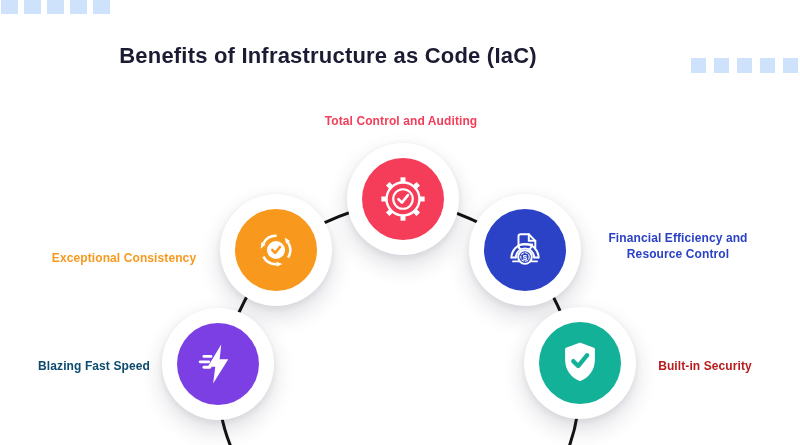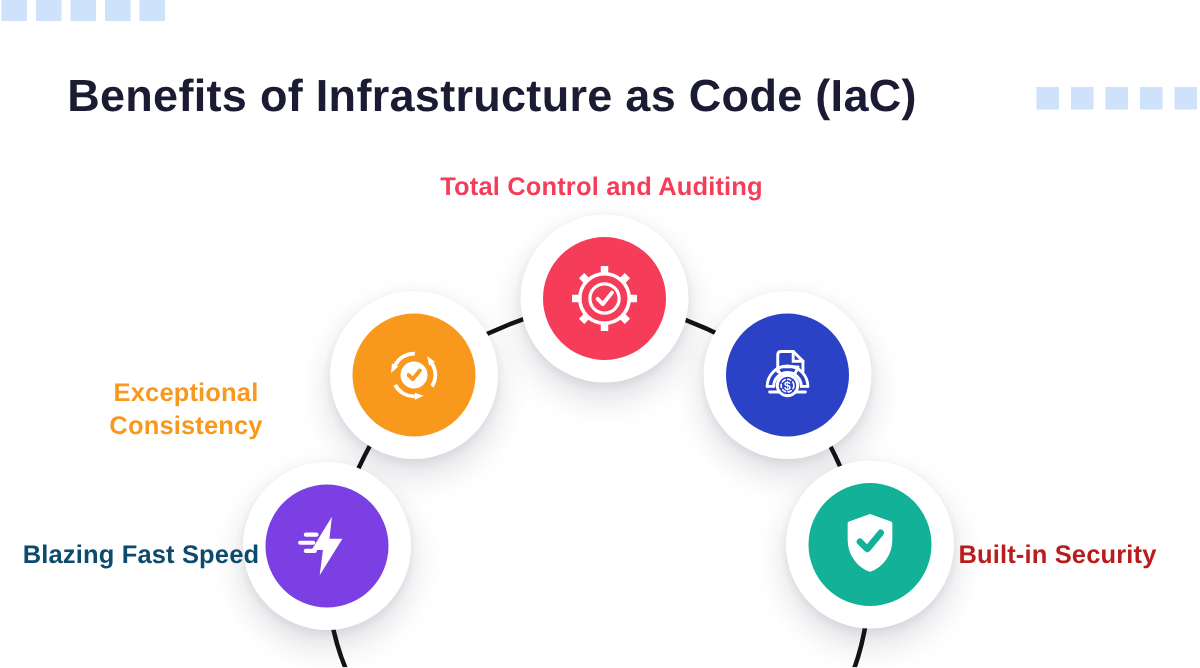--- a/index.html
+++ b/index.html
@@ -13,7 +13,7 @@
   .sq-row.tr .sq{width:15px;height:15px;}
   
   .title{position:absolute;left:0;top:28px;width:656px;text-align:center;
-         font-size:30px;font-weight:800;color:#1B1B33;letter-spacing:.2px;}
+         font-size:22px;font-weight:800;color:#1B1B33;letter-spacing:.2px;}
   
   .lines{position:absolute;left:0;top:0;}
   

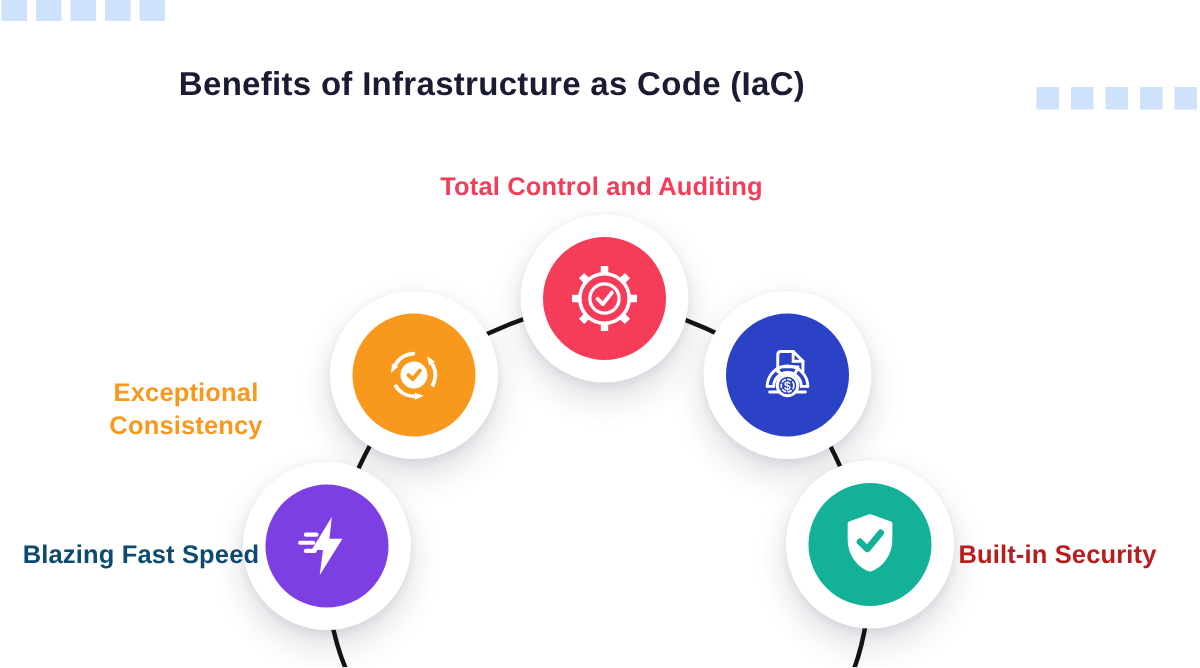--- a/index.html
+++ b/index.html
@@ -28,7 +28,7 @@
   .n-speed{left:162px;top:308px;}       .n-speed .disc{background:#7C3FE4;}
   .n-security{left:524px;top:307px;}    .n-security .disc{background:#12B198;}
   
-  .lbl{position:absolute;font-size:17px;font-weight:700;text-align:center;
+  .lbl{position:absolute;font-size:12px;font-weight:700;text-align:center;
        line-height:1.3;white-space:pre-line;letter-spacing:.1px;}
   .l-control{left:241px;top:114px;width:320px;color:#F53D59;}
   .l-consistency{left:24px;top:251px;width:200px;color:#F8991E;}

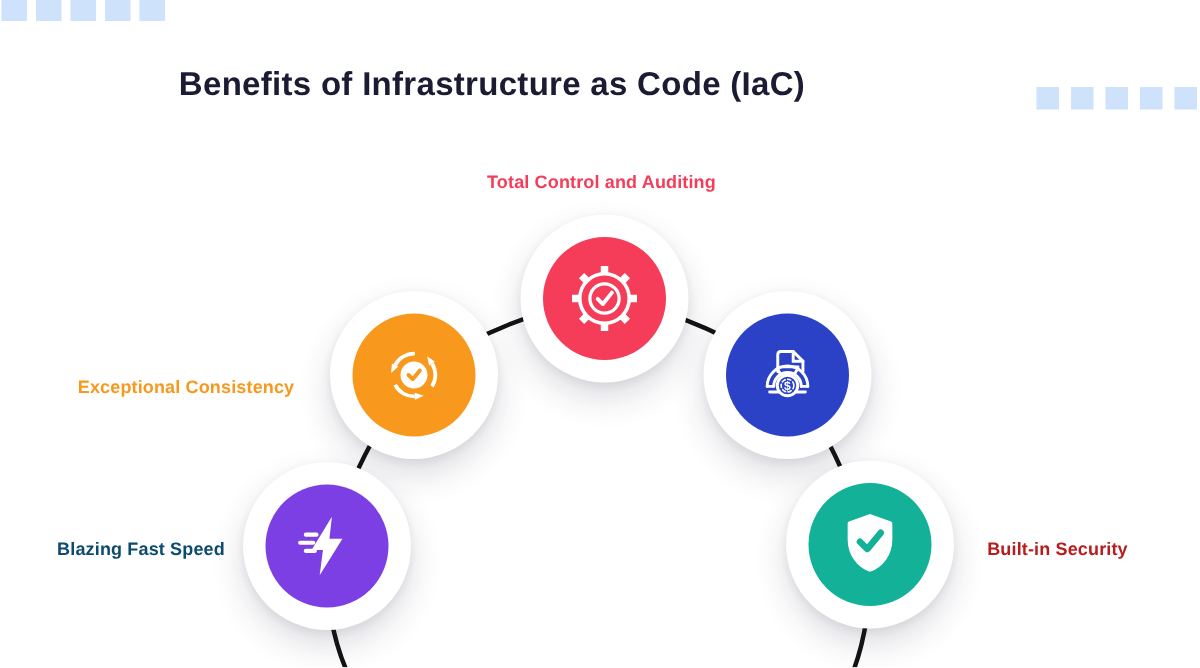--- a/index.html
+++ b/index.html
@@ -159,6 +159,8 @@
 
   <div class="lbl l-control">Total Control and Auditing</div>
   <div class="lbl l-consistency">Exceptional Consistency</div>
+  <div class="lbl l-financial">Financial Efficiency and
+Resource Control</div>
   <div class="lbl l-speed">Blazing Fast Speed</div>
   <div class="lbl l-security">Built-in Security</div>
 

